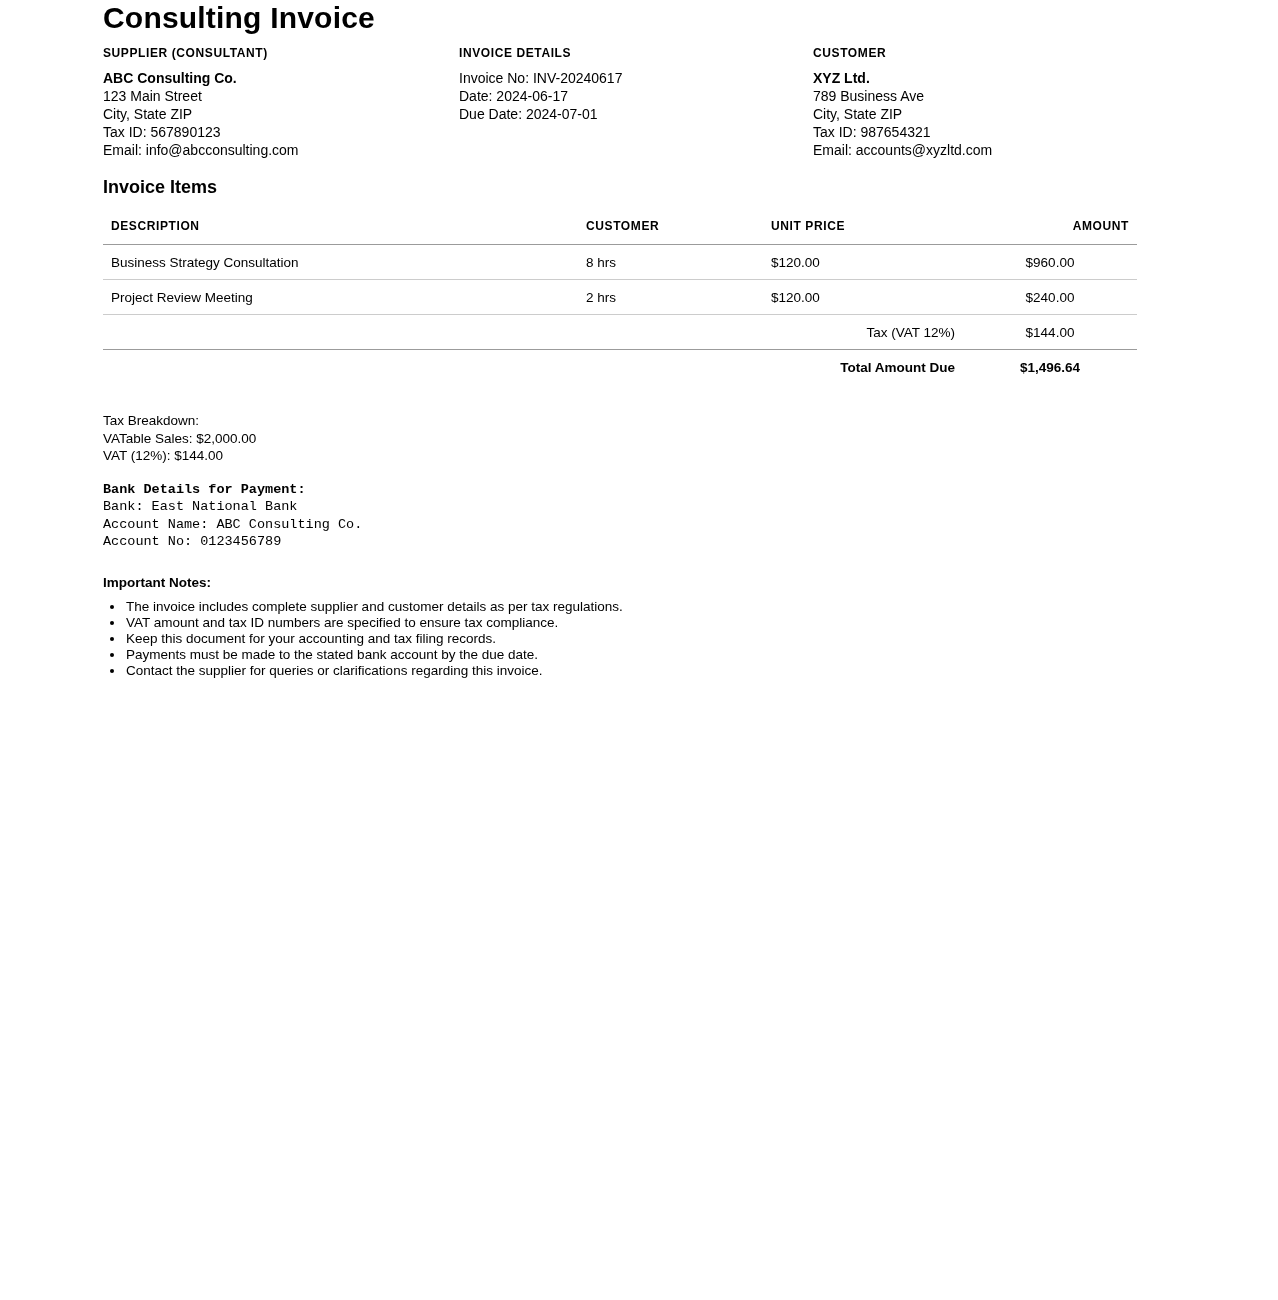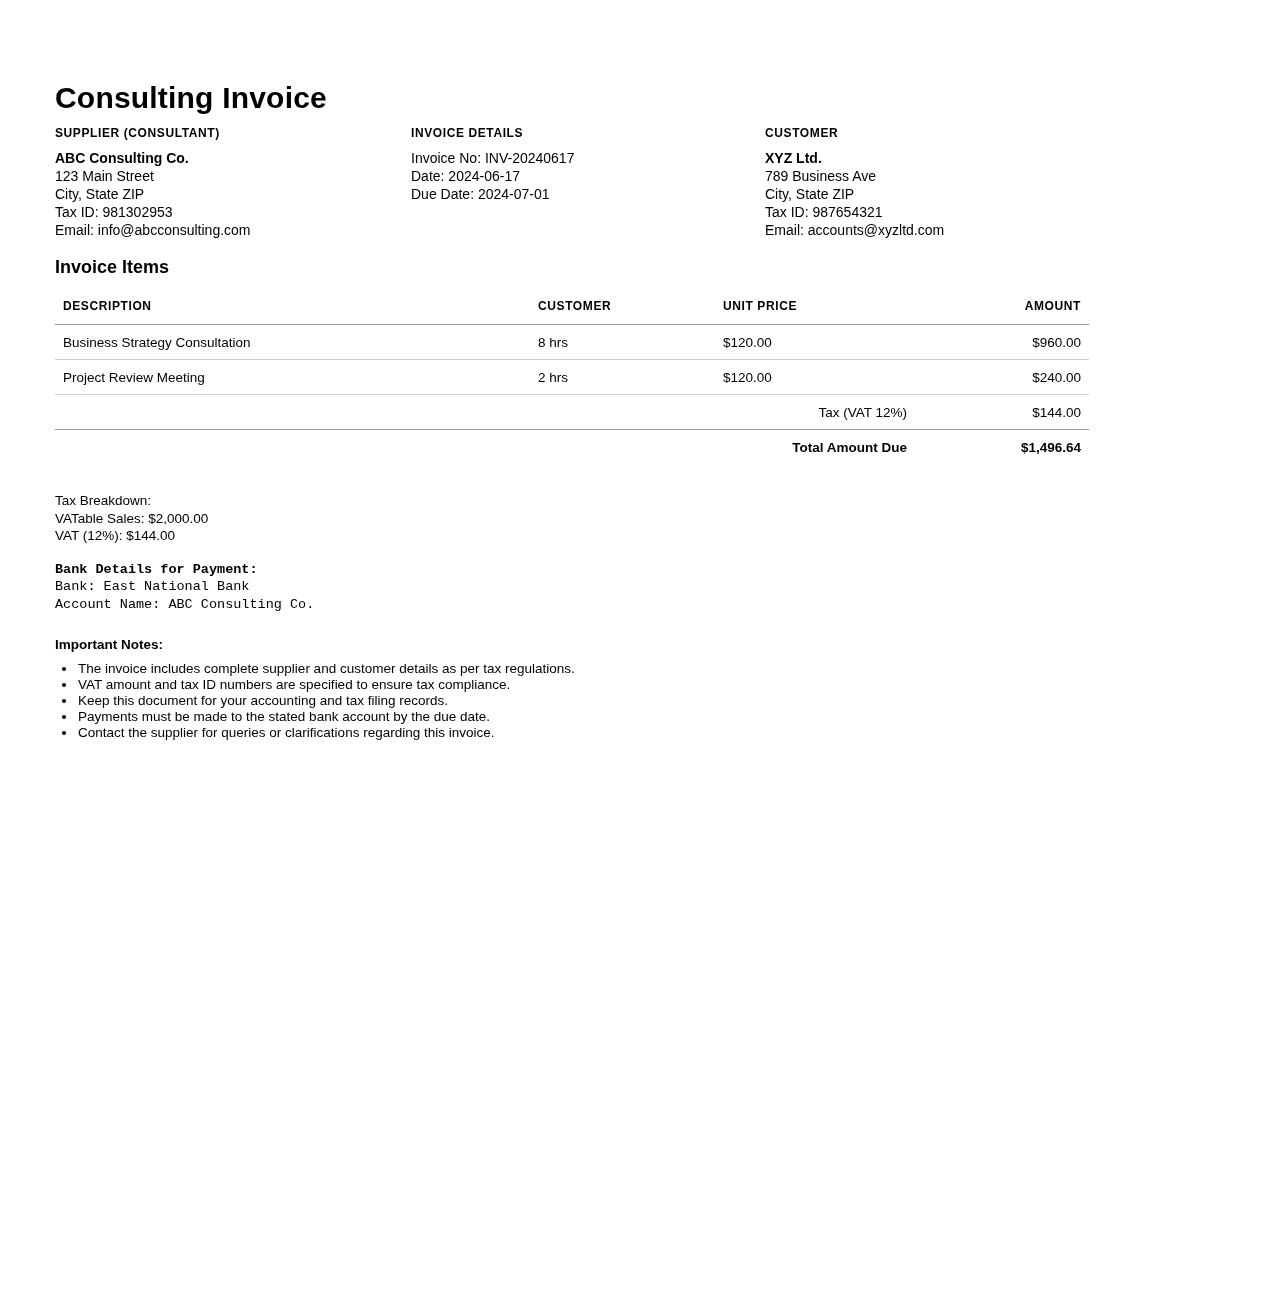--- a/index.html
+++ b/index.html
@@ -13,8 +13,7 @@
   }
   .page {
     width: 1034px;
-    margin-left: 55px;
-    padding-top: 80px;
+    margin-left: 103px;
   }
   h1.title {
     margin: 0 0 10px 0;

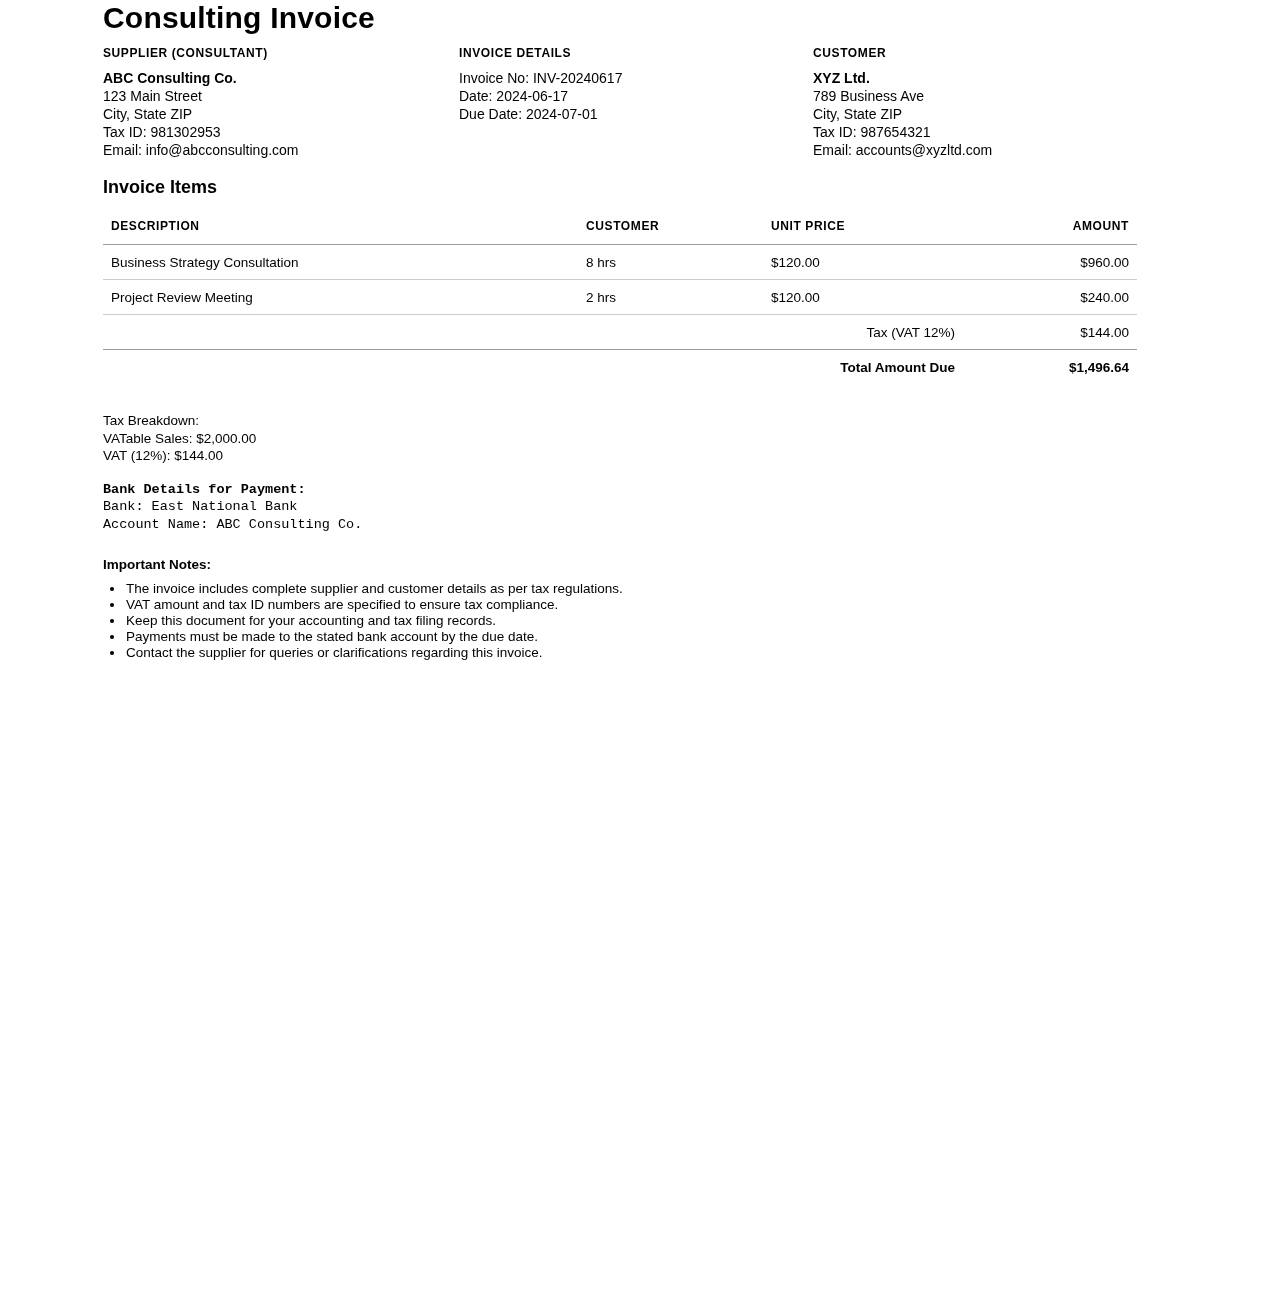--- a/index.html
+++ b/index.html
@@ -112,7 +112,7 @@
       <div class="co-name">ABC Consulting Co.</div>
       <div class="line">123 Main Street</div>
       <div class="line">City, State ZIP</div>
-      <div class="line">Tax ID: 981302953</div>
+      <div class="line">Tax ID: 567890123</div>
       <div class="line">Email: info@abcconsulting.com</div>
     </div>
 

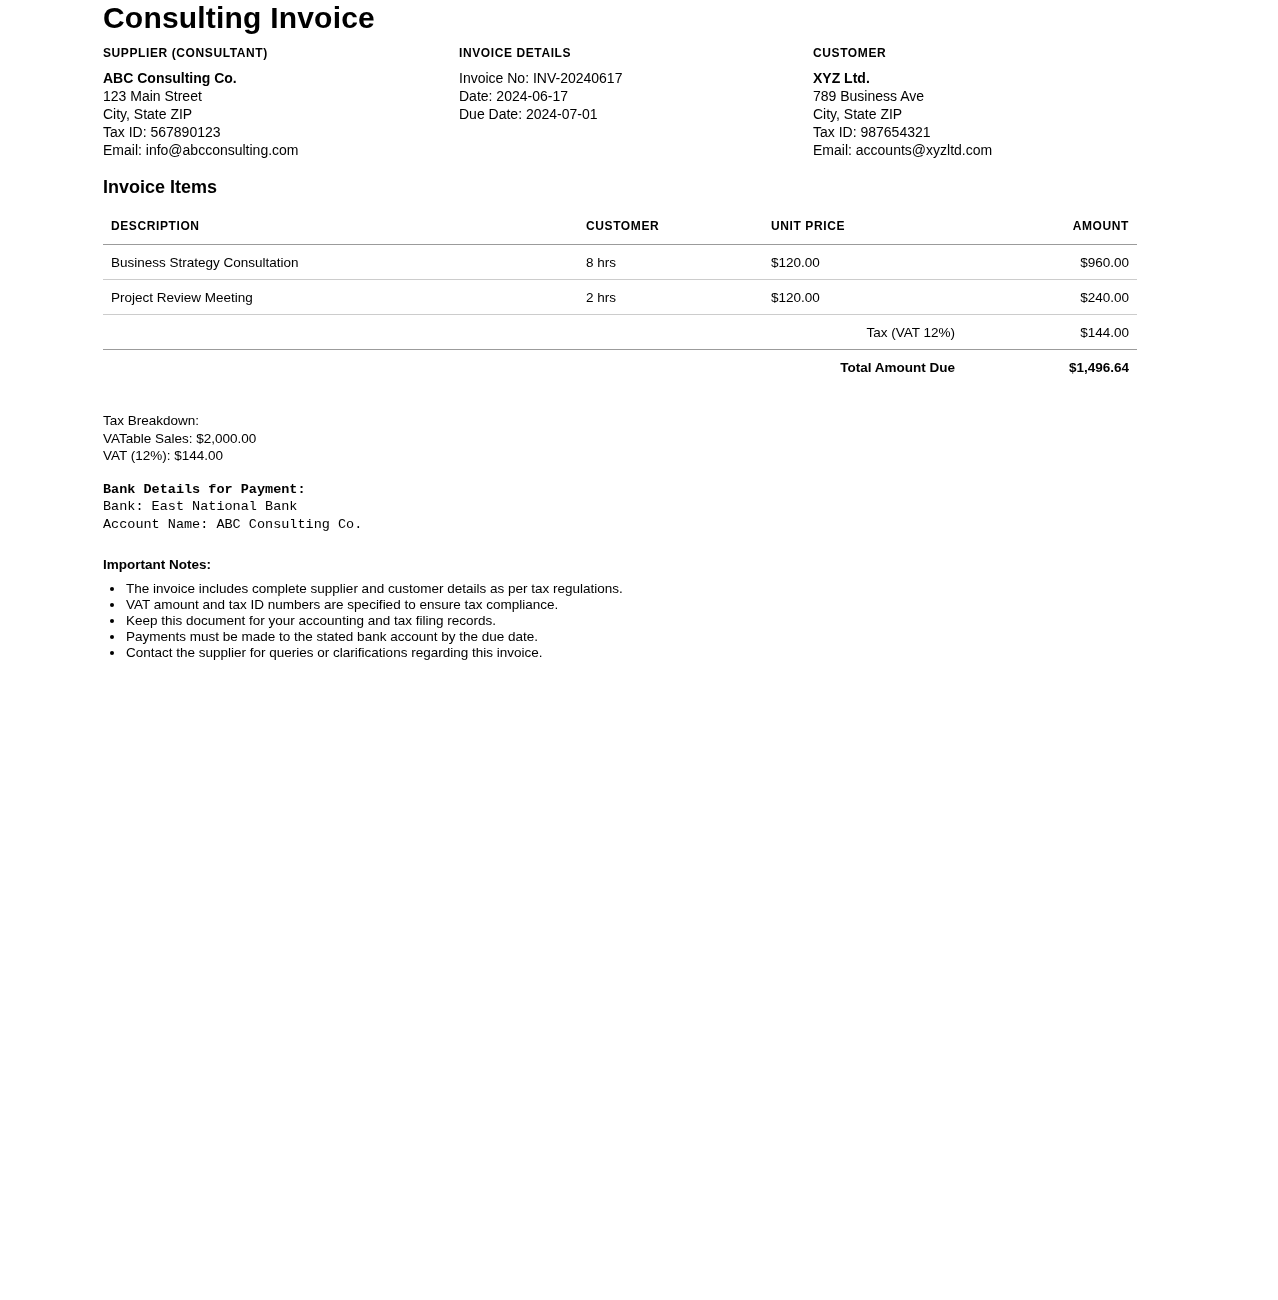--- a/index.html
+++ b/index.html
@@ -71,7 +71,7 @@
     vertical-align: middle;
   }
   table.items tr.item-row td { border-bottom: 1px solid #cccccc; }
-  table.items td.amount { text-align: right; }
+  table.items td.amount { text-align: center; }
   table.items tr.total-row td.t-label { text-align: right; }
   table.items tr.bold td { font-weight: bold; }
   table.items tr.grand td { border-top: 1px solid #9b9b9b; }

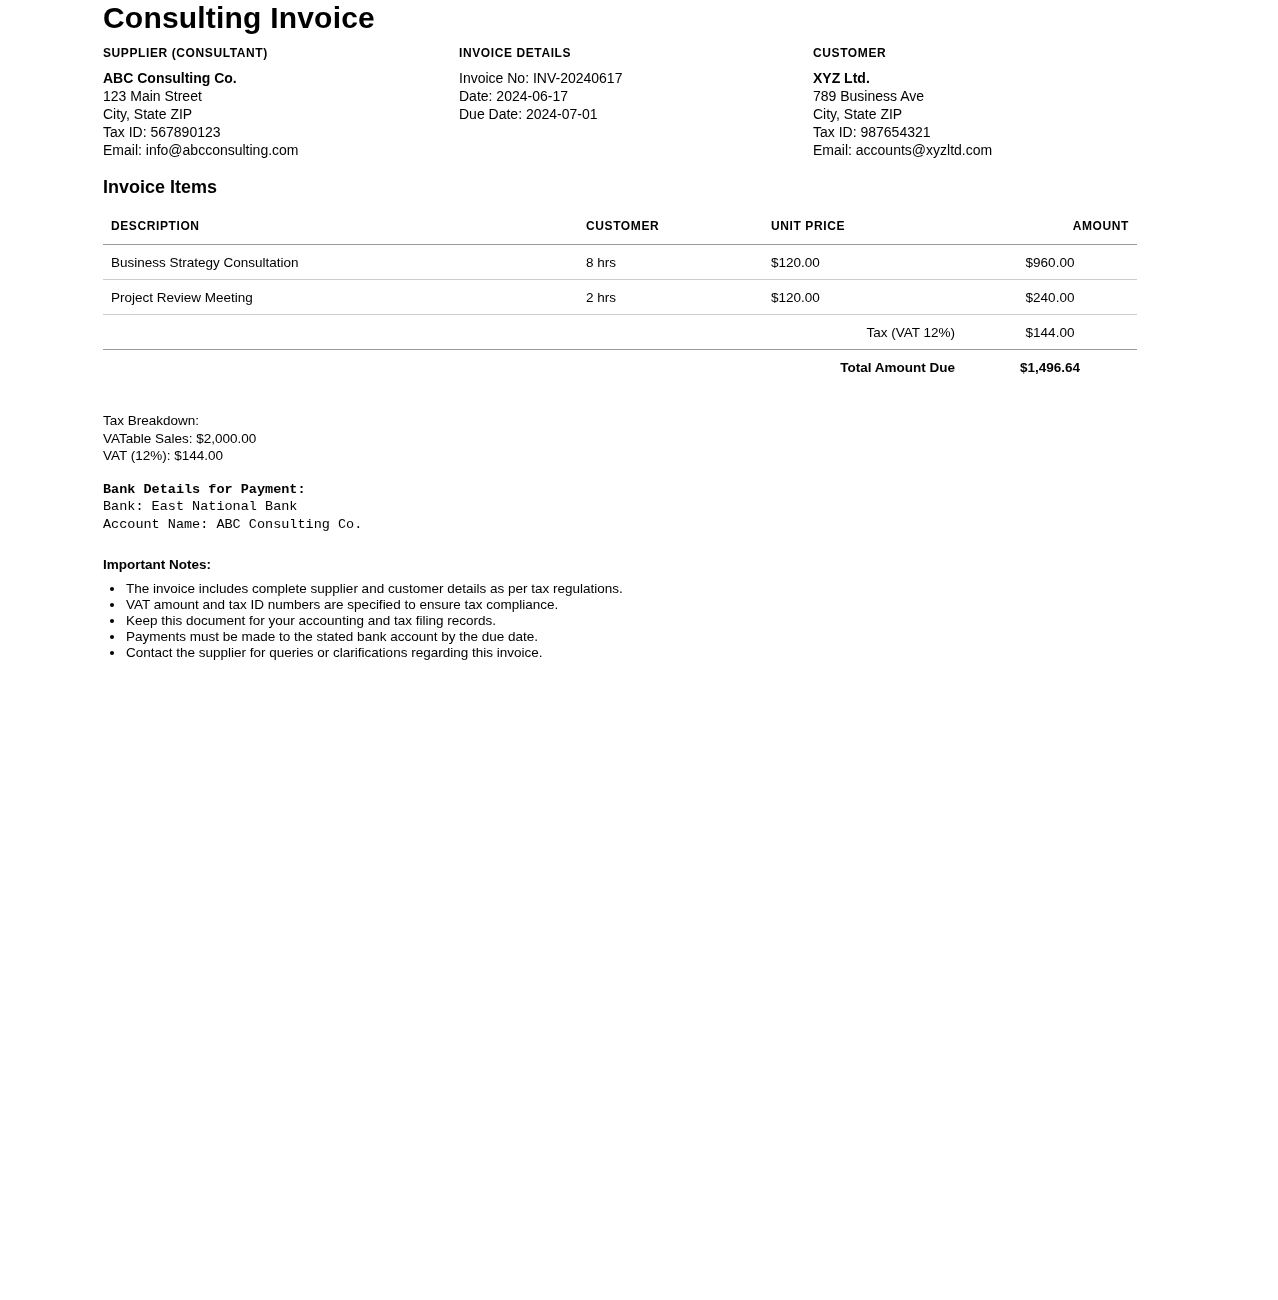--- a/index.html
+++ b/index.html
@@ -185,6 +185,7 @@
     <div class="bold">Bank Details for Payment:</div>
     <div>Bank: East National Bank</div>
     <div>Account Name: ABC Consulting Co.</div>
+    <div>Account No: 0123456789</div>
   </div>
 
   <div class="notes">

